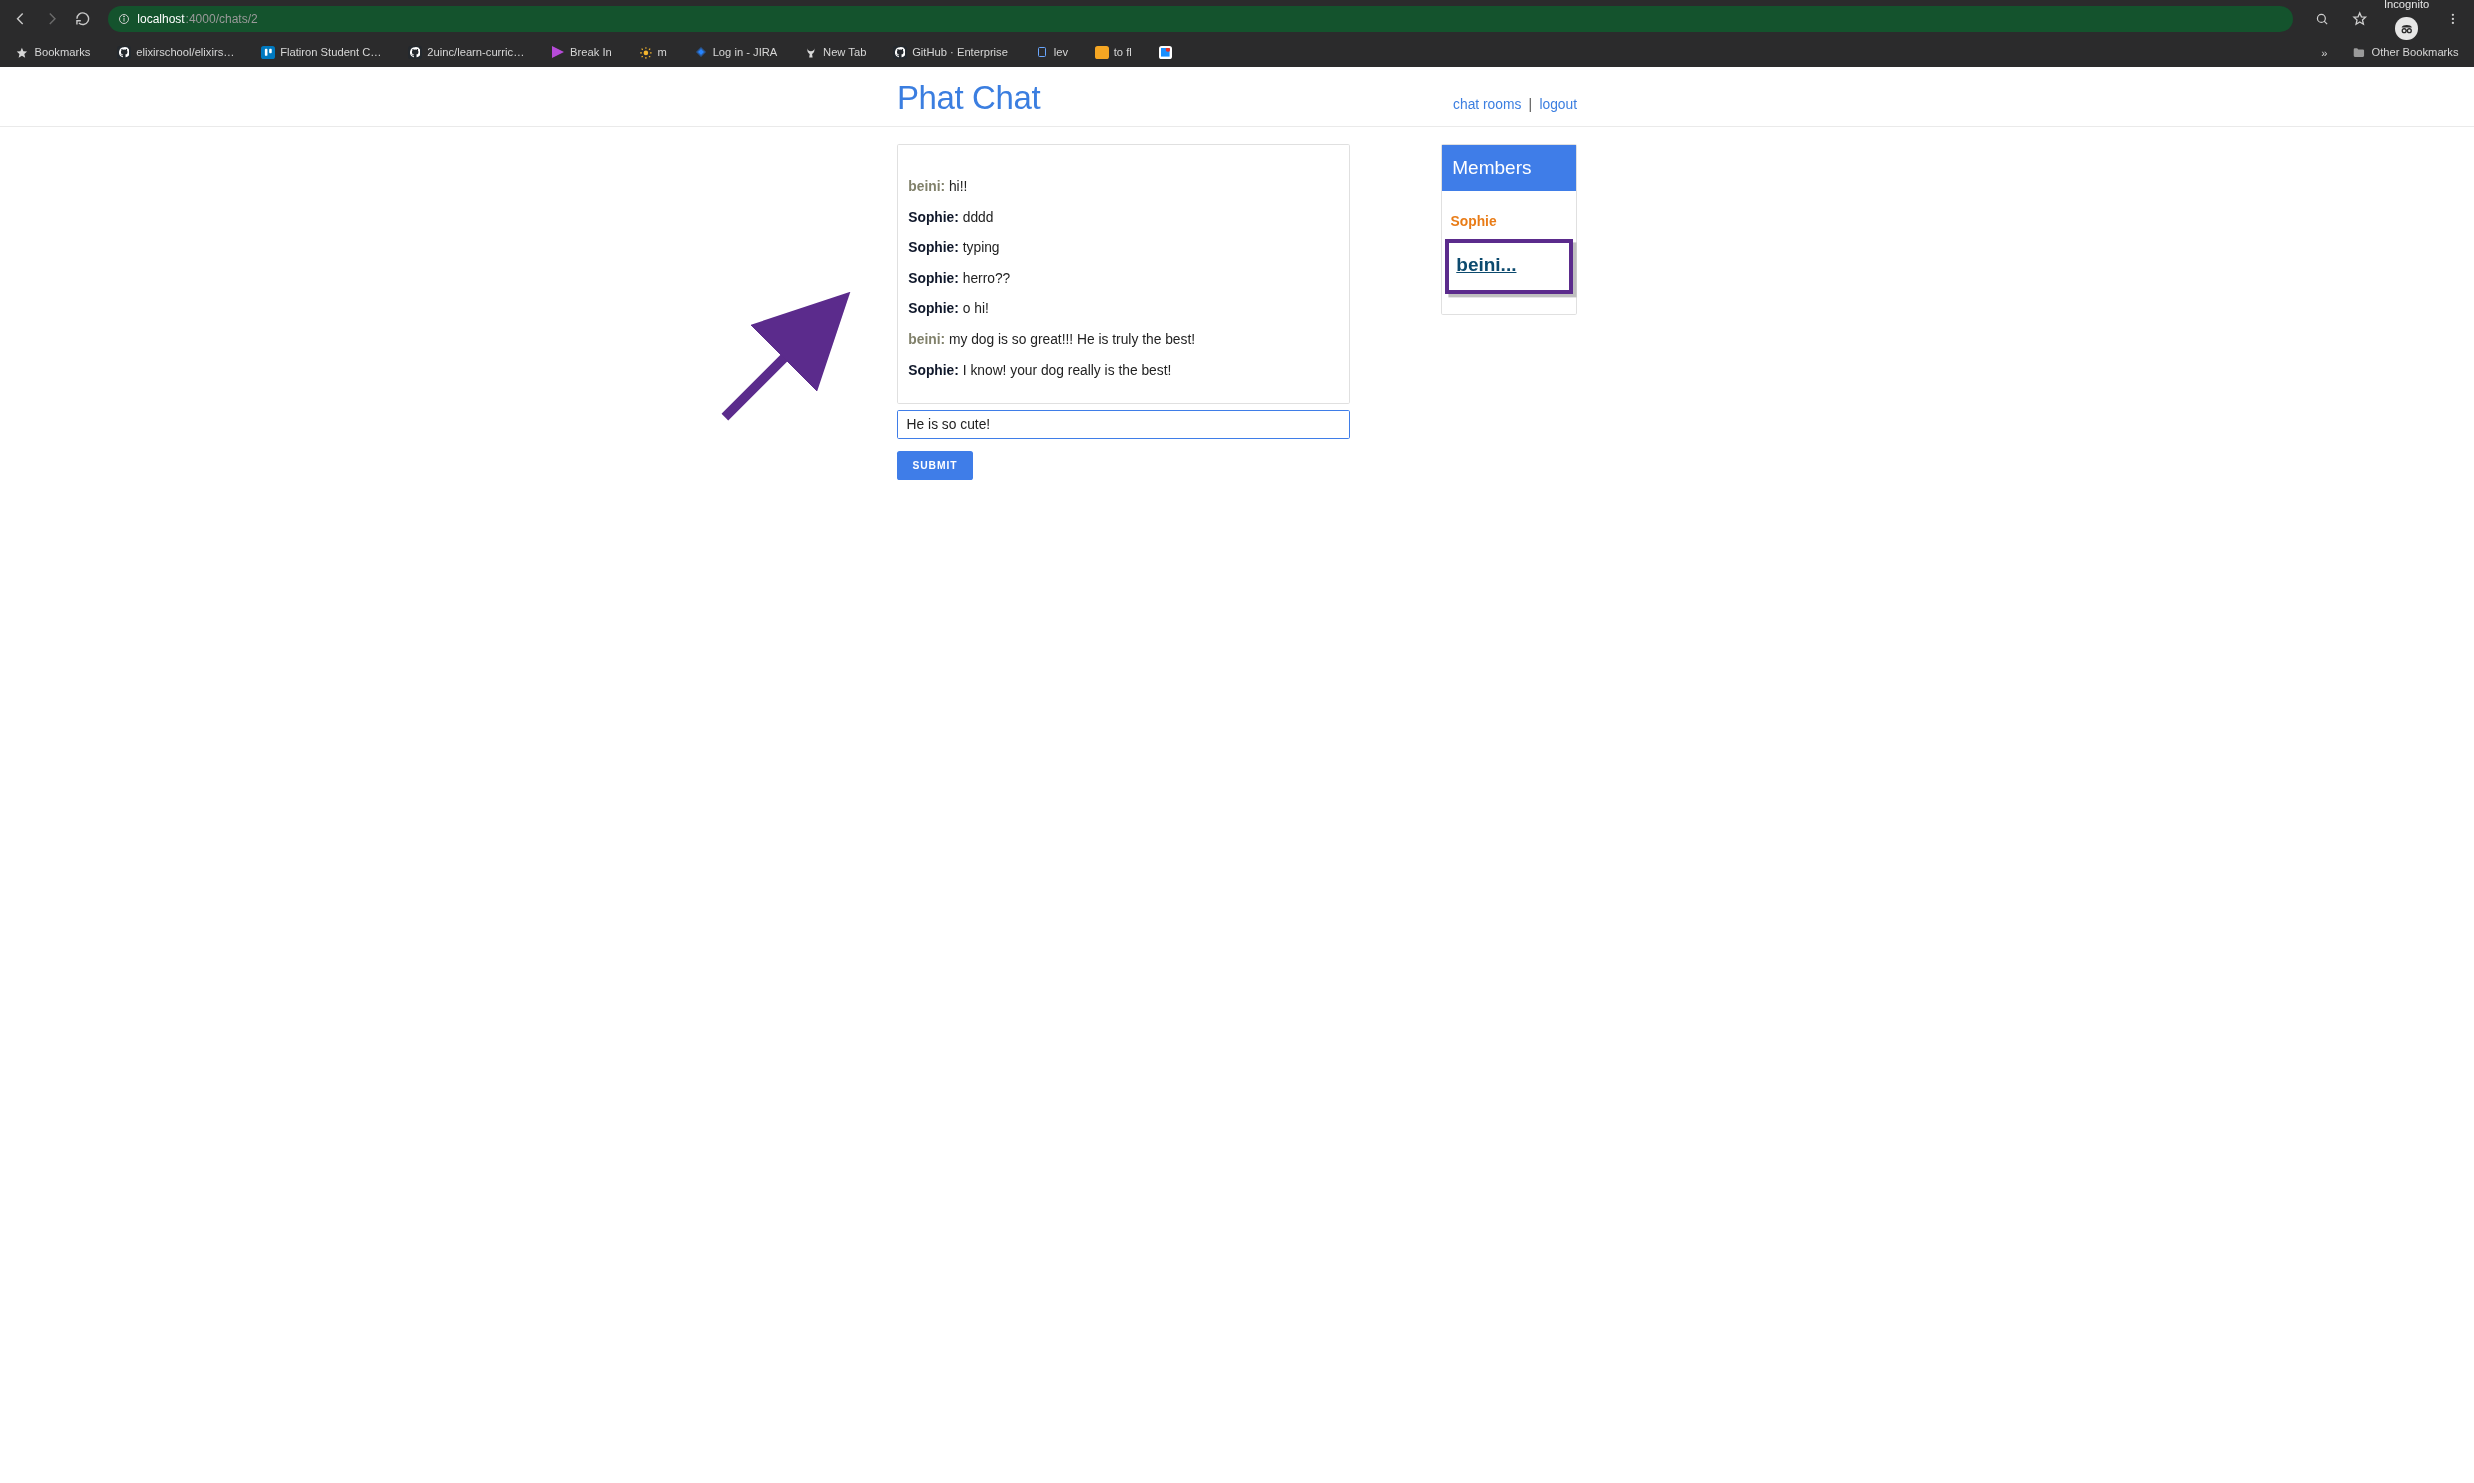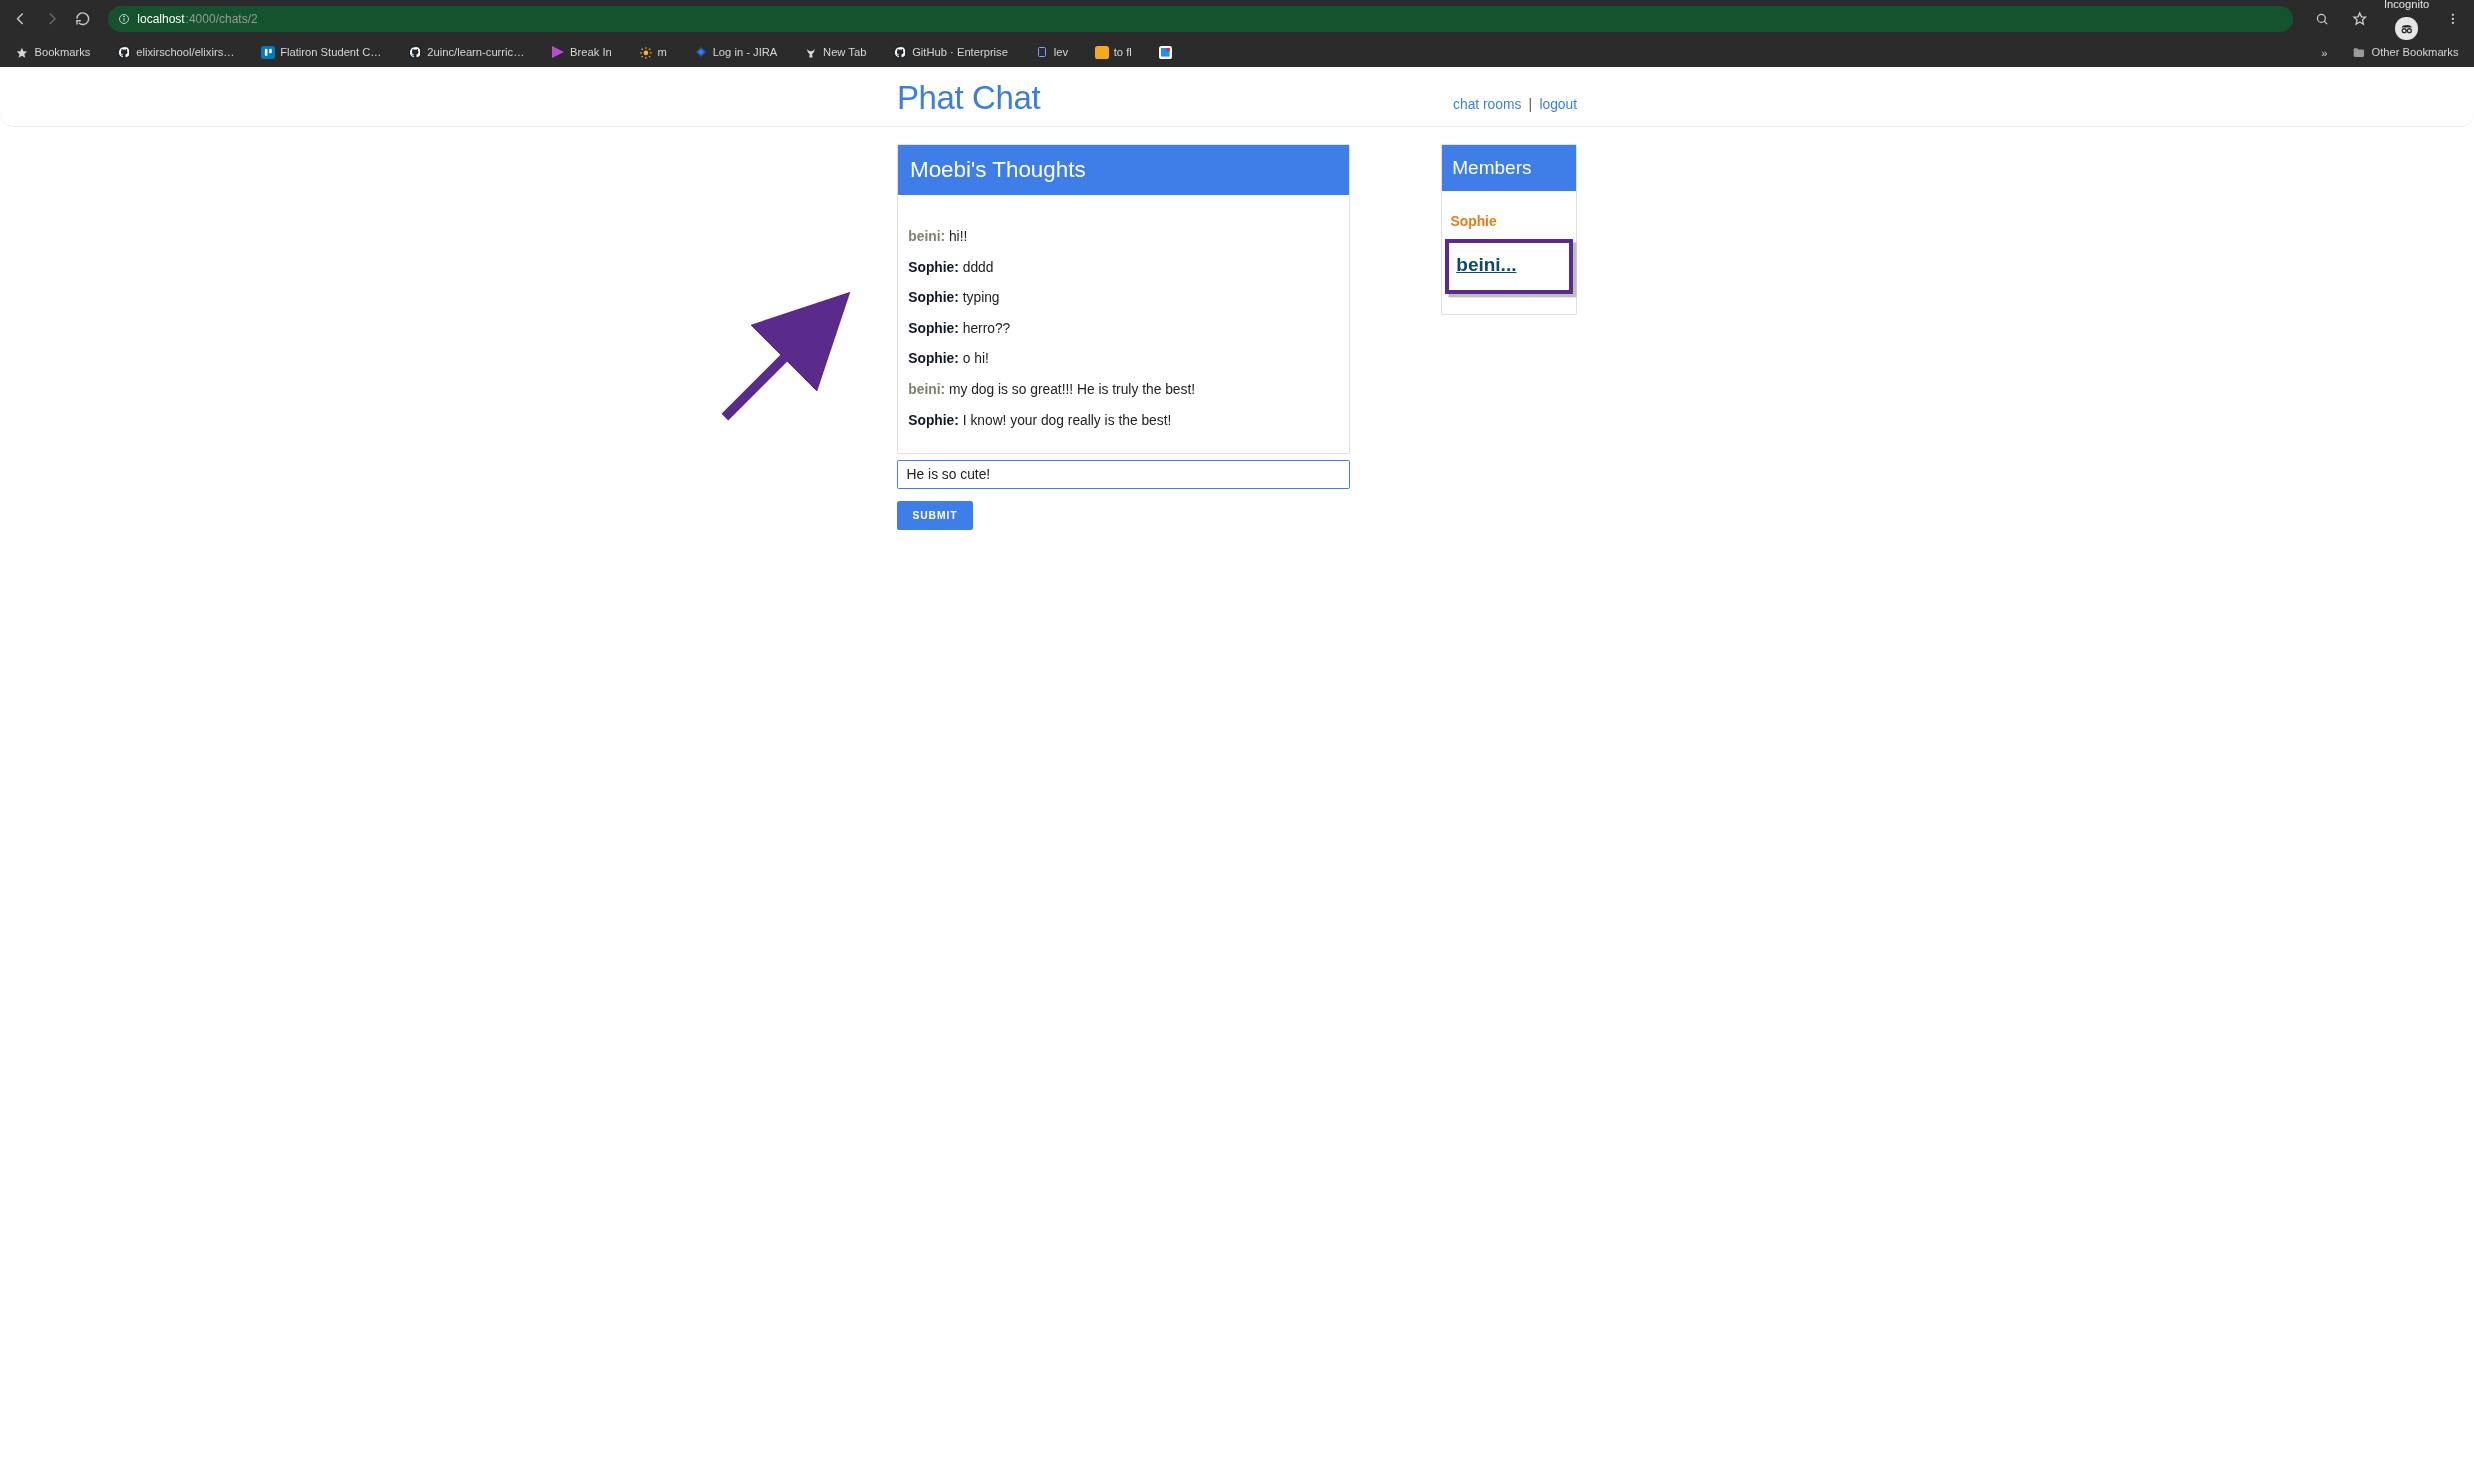--- a/index.html
+++ b/index.html
@@ -82,7 +82,6 @@
   .header-area {
     border-bottom: 0.9px solid #eaeaea;
     padding: 12px 0 8.6px 0;
-    border-radius: 14px;
   }
   .header-inner {
     width: 680px;

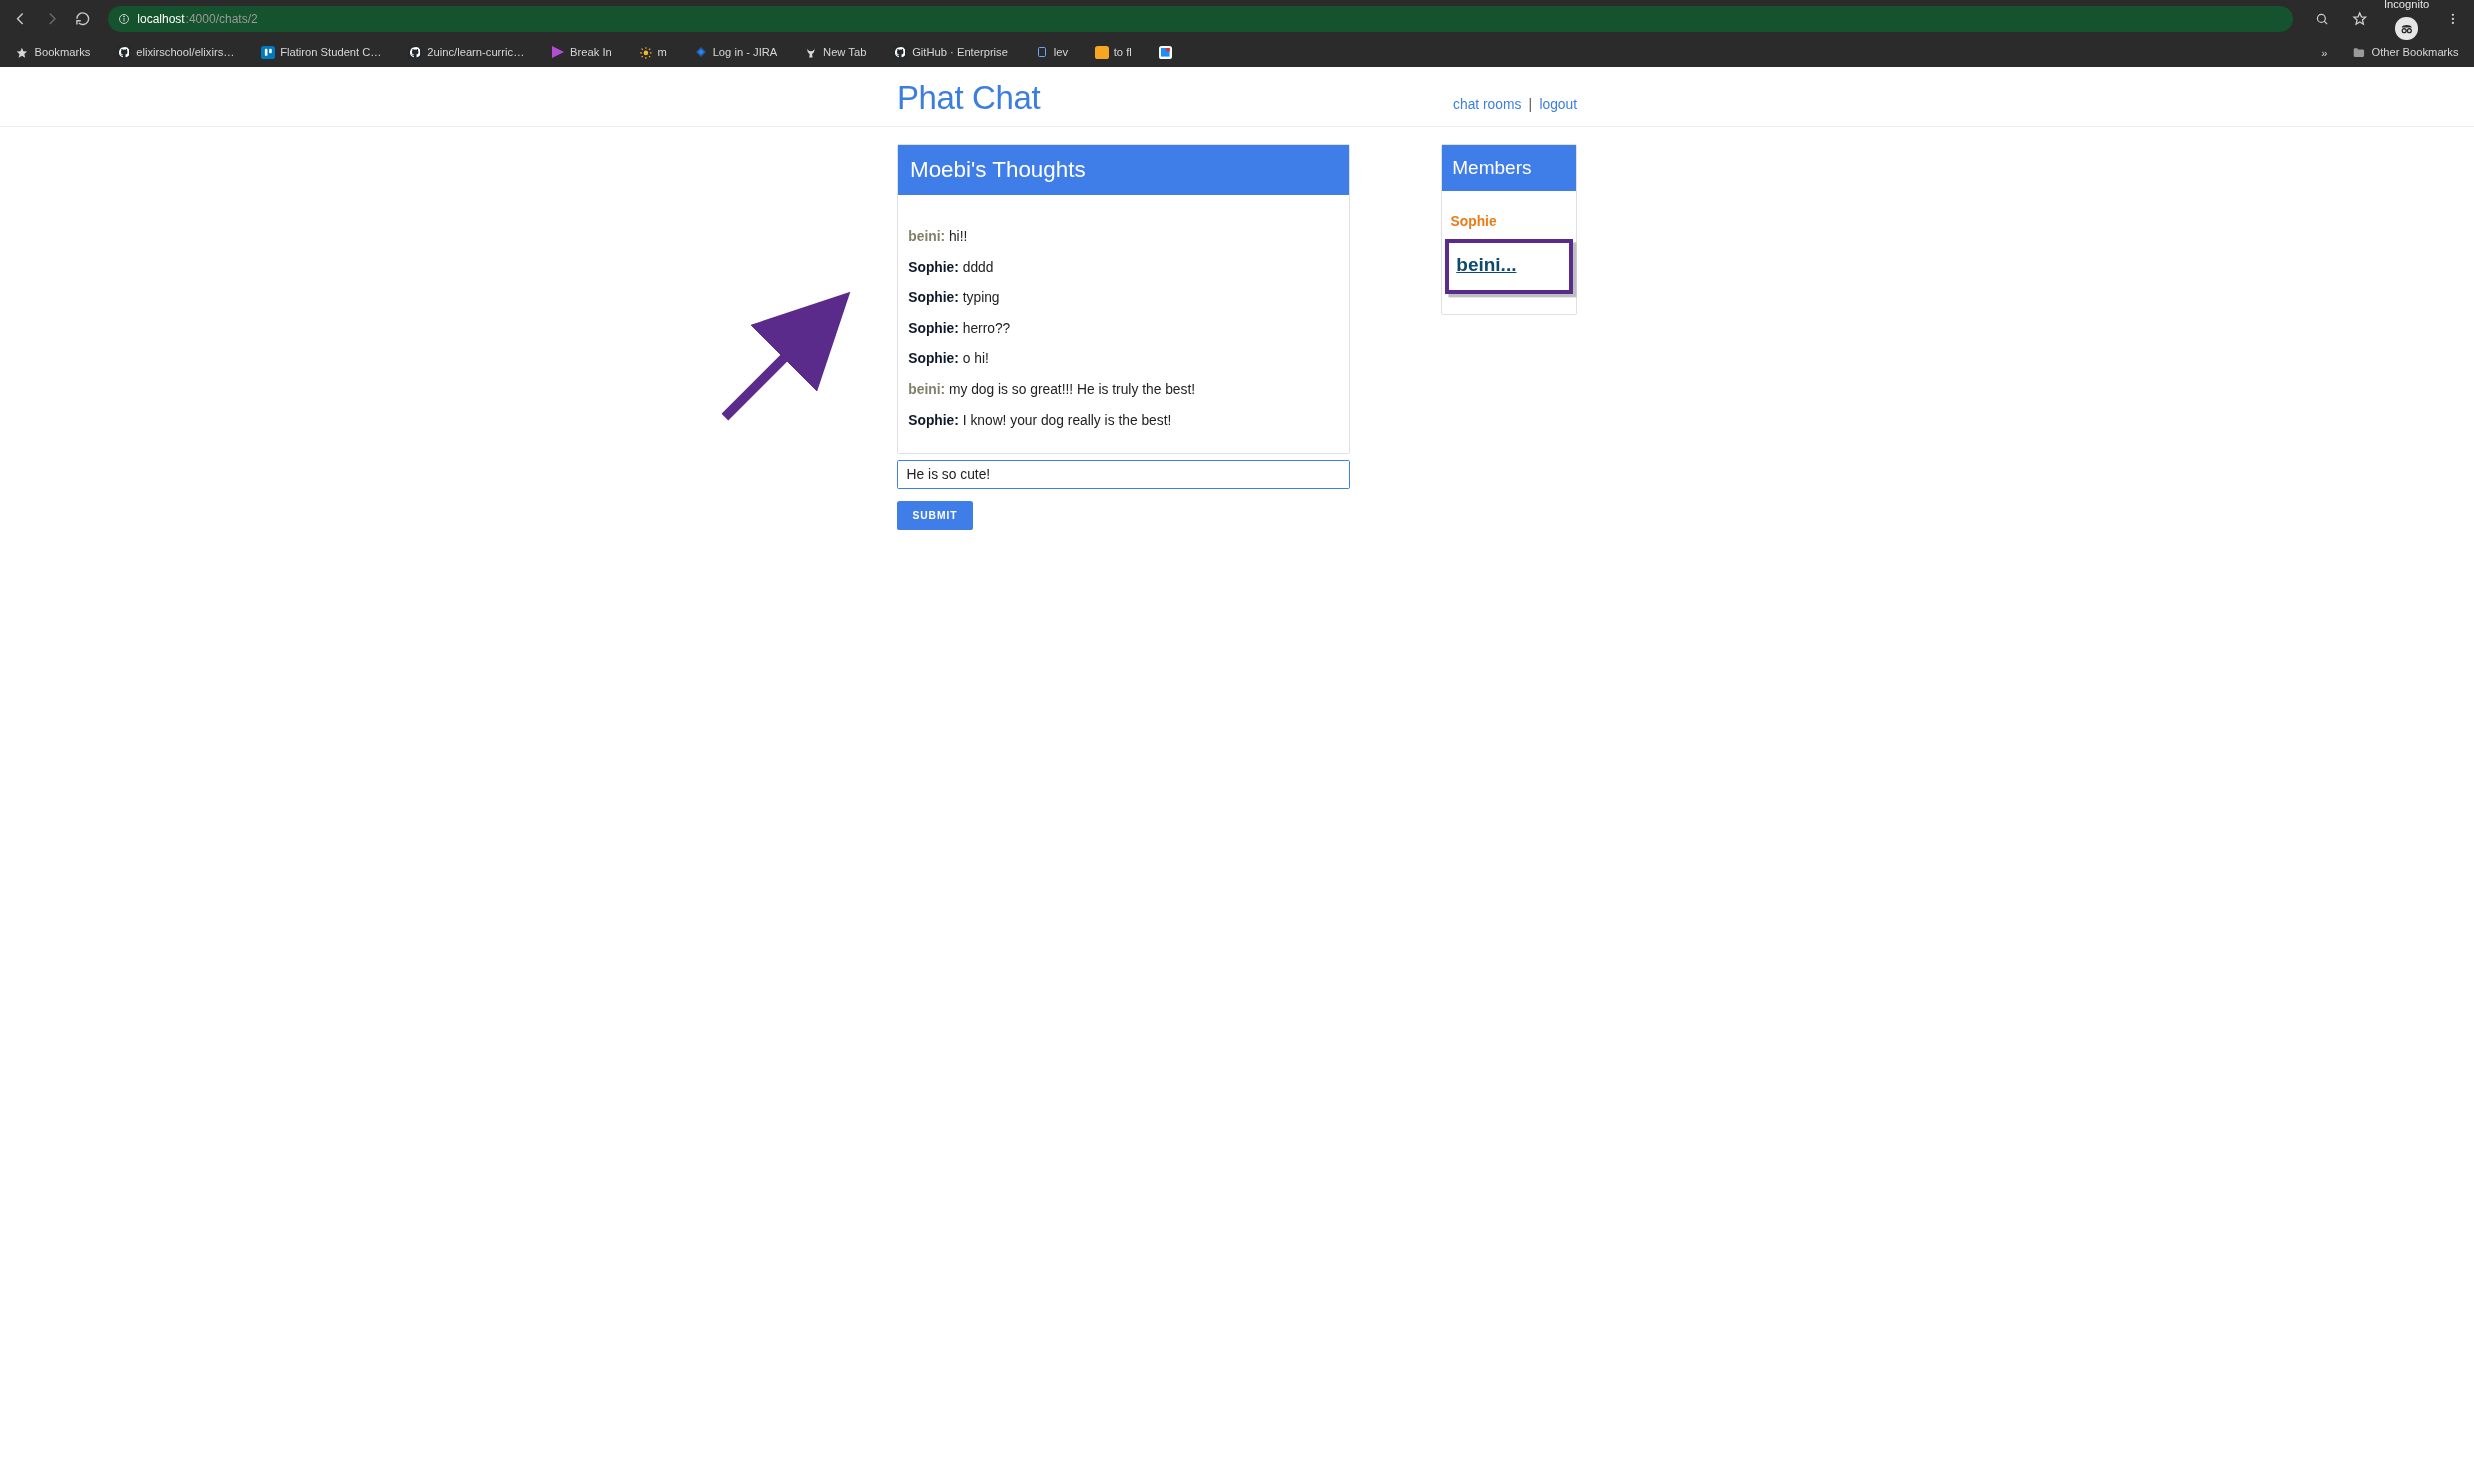--- a/index.html
+++ b/index.html
@@ -407,7 +407,6 @@
 
     <div class="chat-col">
       <div class="panel chat-panel">
-        <div class="panel-header">Moebi's Thoughts</div>
         <div class="chat-body">
           <div class="chat-scroll" id="chat-scroll">
               <div class="msg cut"><span class="author beini">beini:</span><span> hi!!</span></div>

